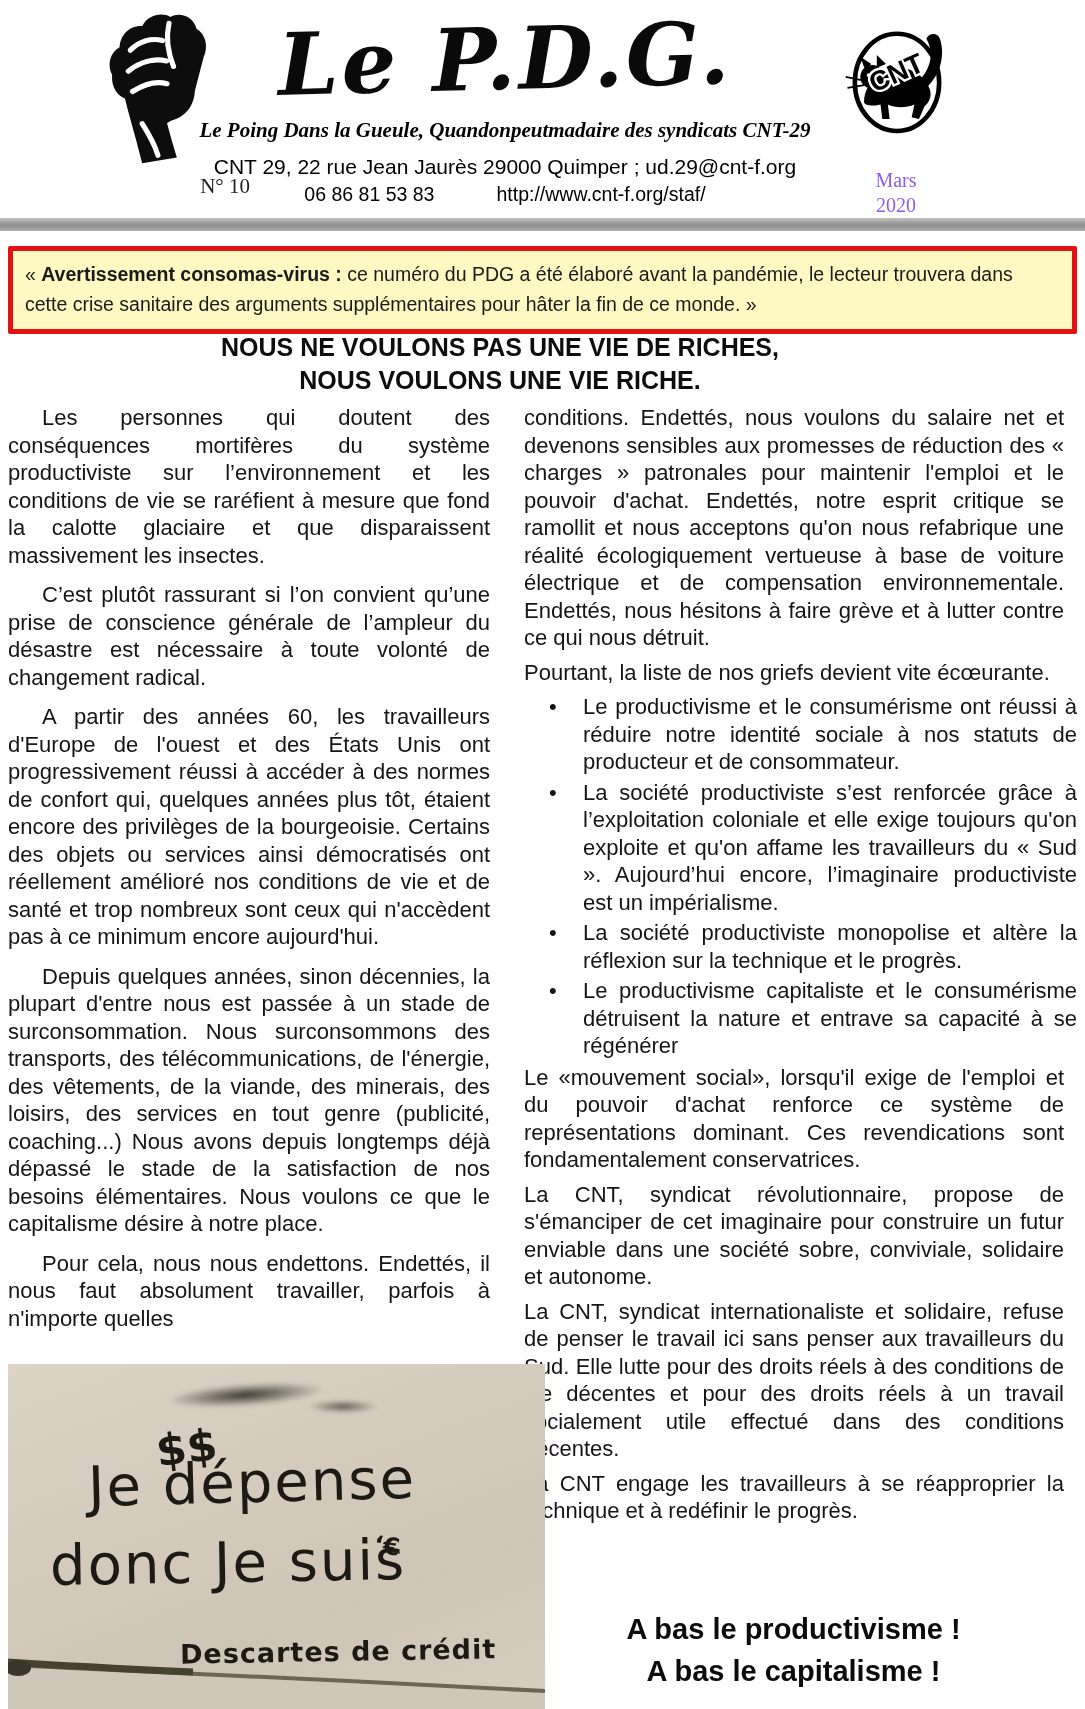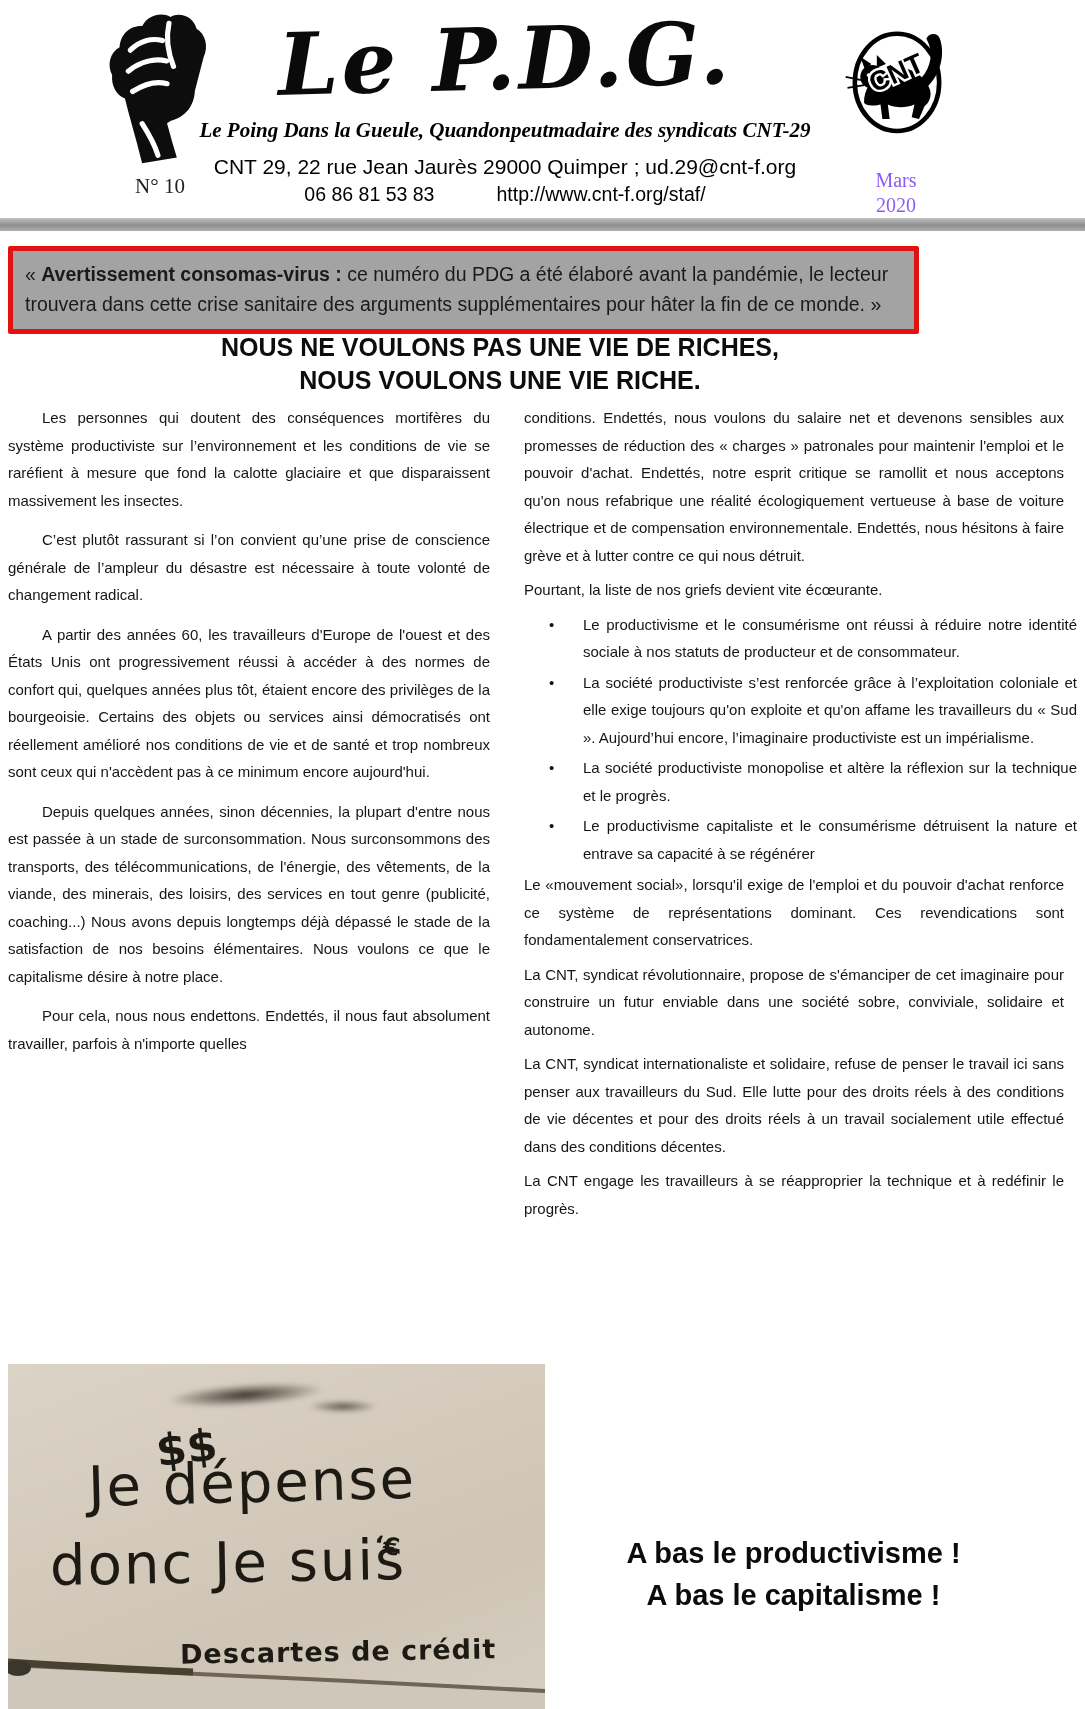--- a/index.html
+++ b/index.html
@@ -8,7 +8,7 @@
 
   
   .fist { position:absolute; left:70px; top:6px; width:180px; height:160px; }
-  .issue { position:absolute; left:70px; top:174px; width:180px; text-align:center;
+  .issue { position:absolute; left:70px; top:174px; width:180px; text-align:right;
            font-family:"Liberation Serif", serif; font-size:21px; color:#222; }
   .masthead { position:absolute; left:115px; top:0; width:780px; text-align:center; }
   .title { font-family:"DejaVu Serif", serif; font-style:italic; font-weight:700;

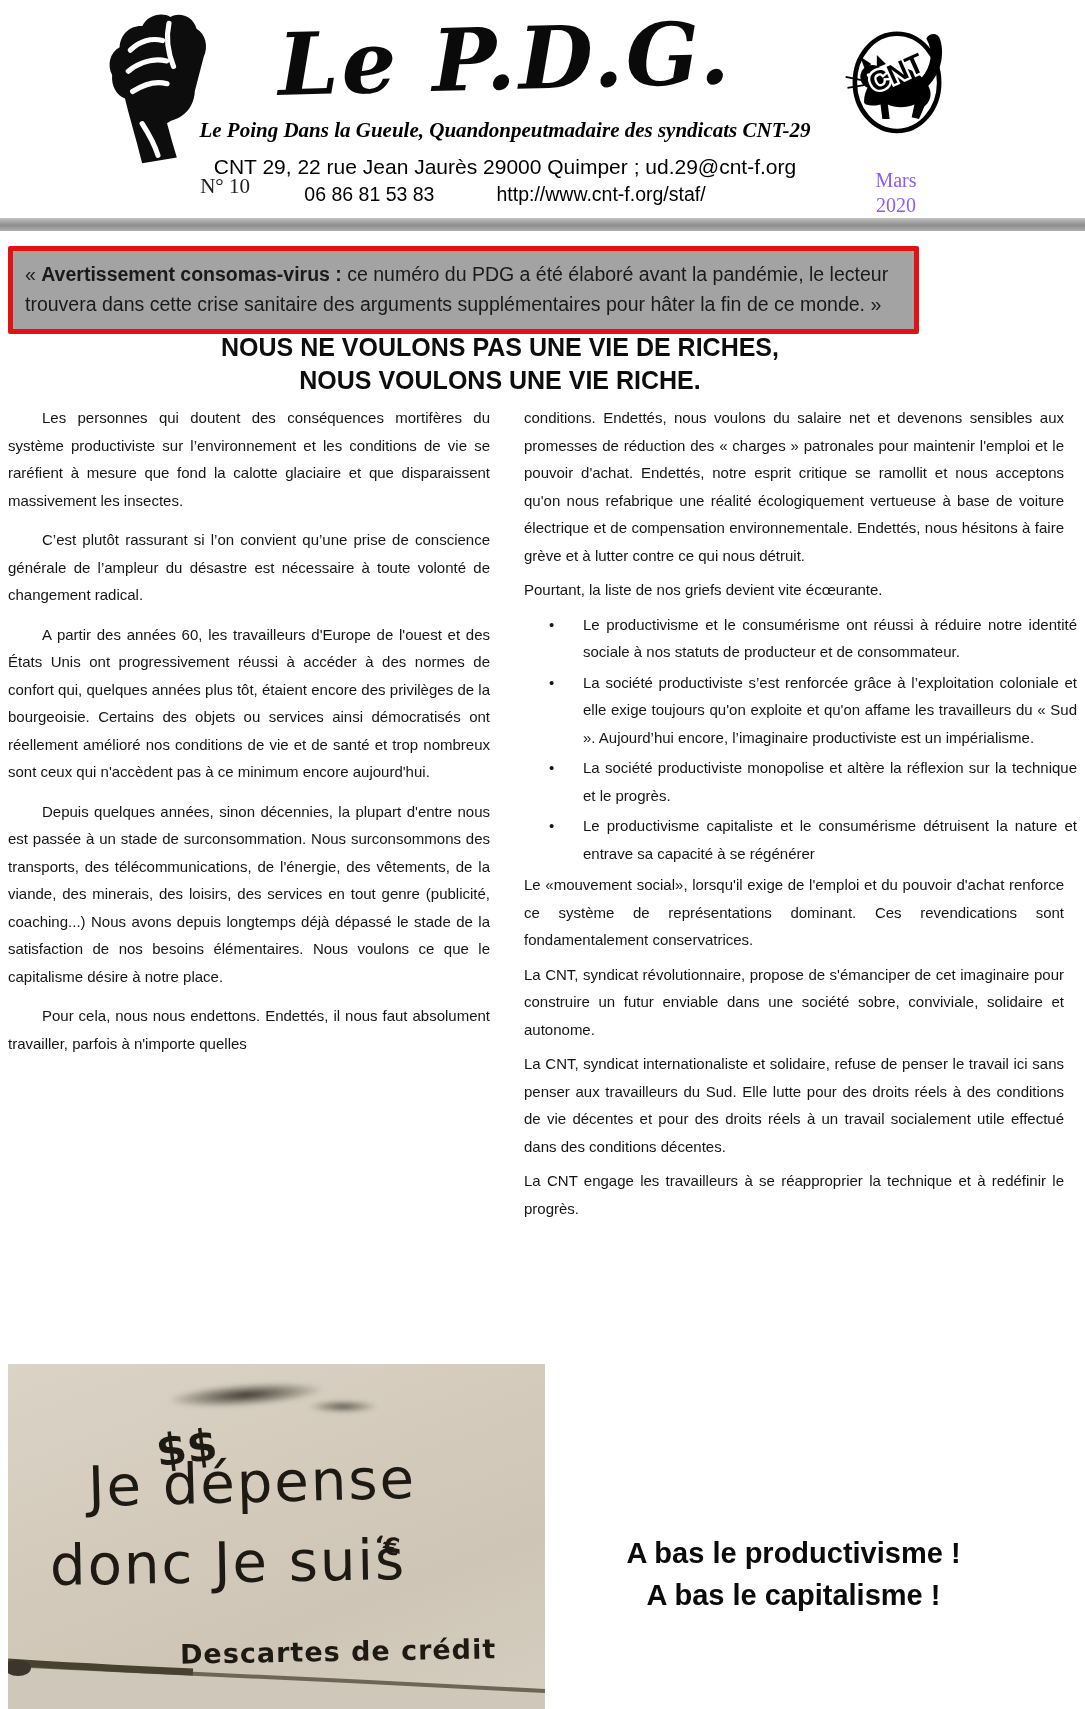--- a/index.html
+++ b/index.html
@@ -26,9 +26,9 @@
              background:linear-gradient(180deg,#c2c2c2 0%, #8d8d8d 55%, #aeaeae 100%); }
 
   
-  .notice { position:absolute; left:8px; top:246px; width:911px; box-sizing:border-box;
+  .notice { position:absolute; left:8px; top:246px; width:1069px; box-sizing:border-box;
             border:5px solid #e21212; border-radius:2px; padding:8px 12px 10px;
-            font-size:19.5px; line-height:30px; color:#1a1a1a; background:#a3a3a3; }
+            font-size:19.5px; line-height:30px; color:#1a1a1a; background:#fef9c3; }
   .notice b { font-weight:bold; }
 
   

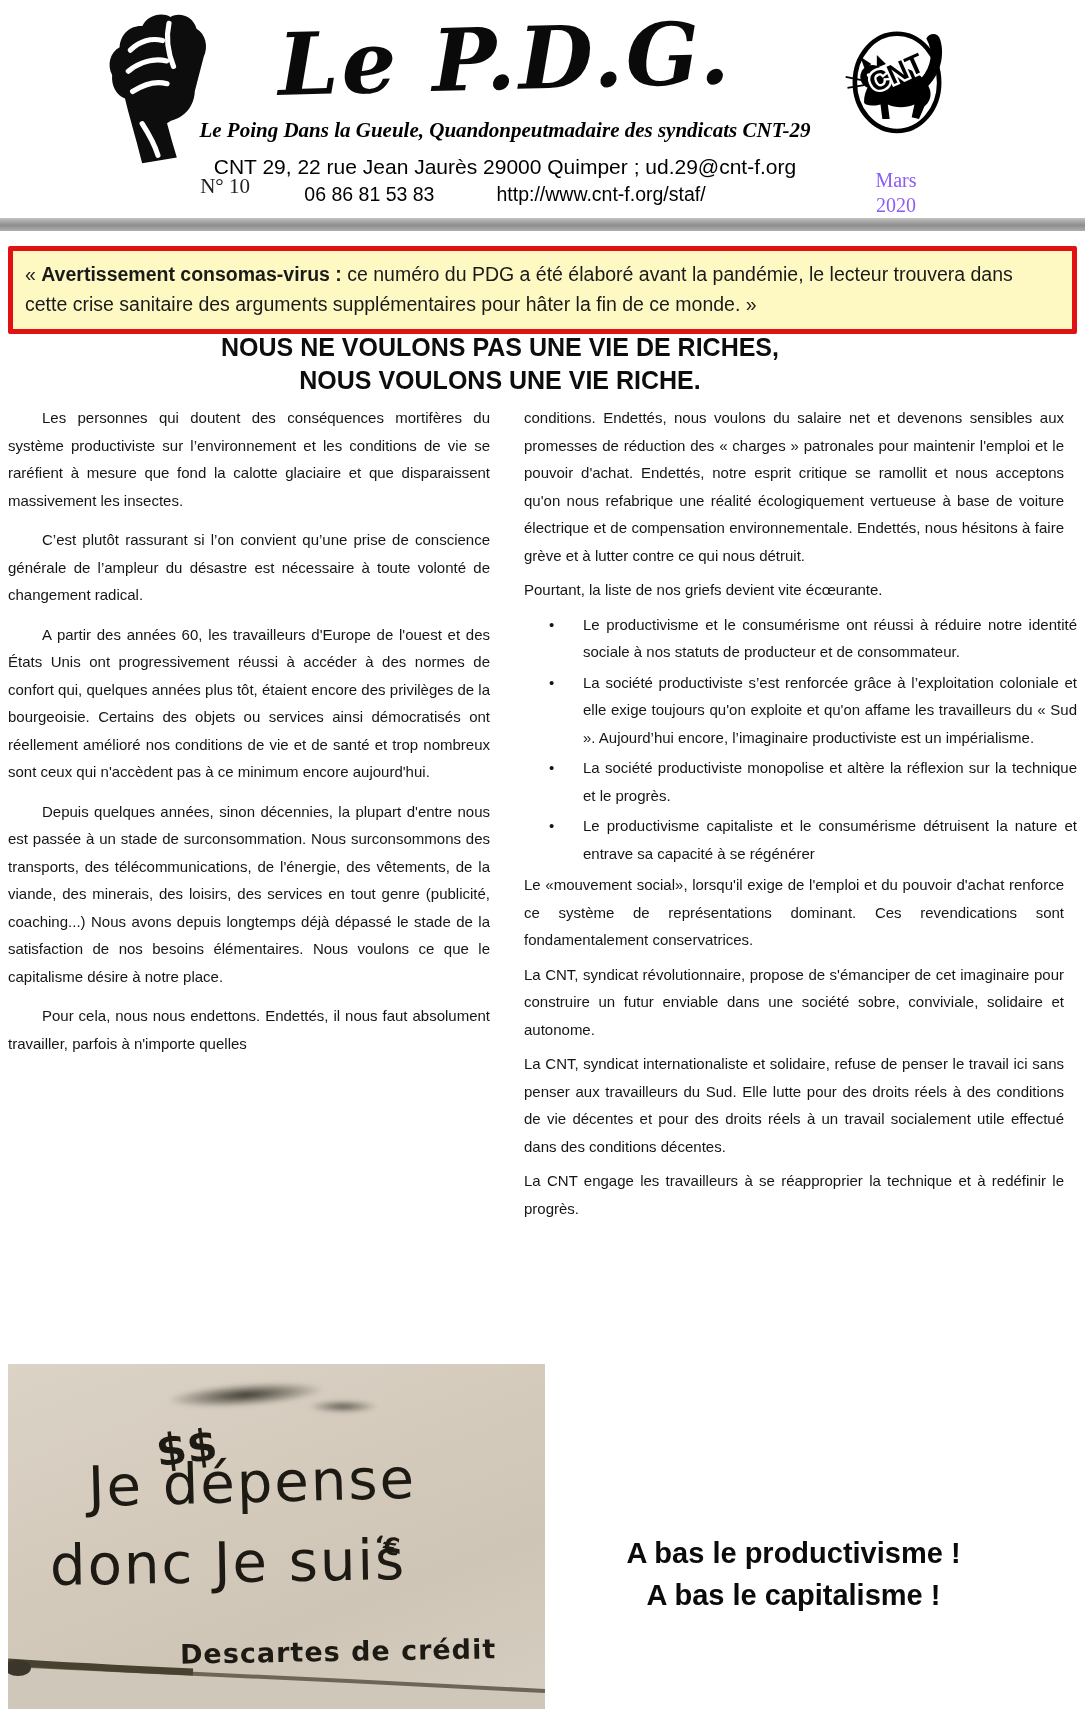--- a/index.html
+++ b/index.html
@@ -37,7 +37,7 @@
 
   
   .columns { position:absolute; left:8px; top:404px; width:1069px; display:flex; gap:21px; }
-  .col { font-size:15px; line-height:27.5px; text-align:justify; color:#151515; }
+  .col { font-size:22px; line-height:27.5px; text-align:justify; color:#151515; }
   .col-left  { width:482px; }
   .col-right { width:566px; }
   .col-left p  { margin:0 0 12px; text-indent:34px; }

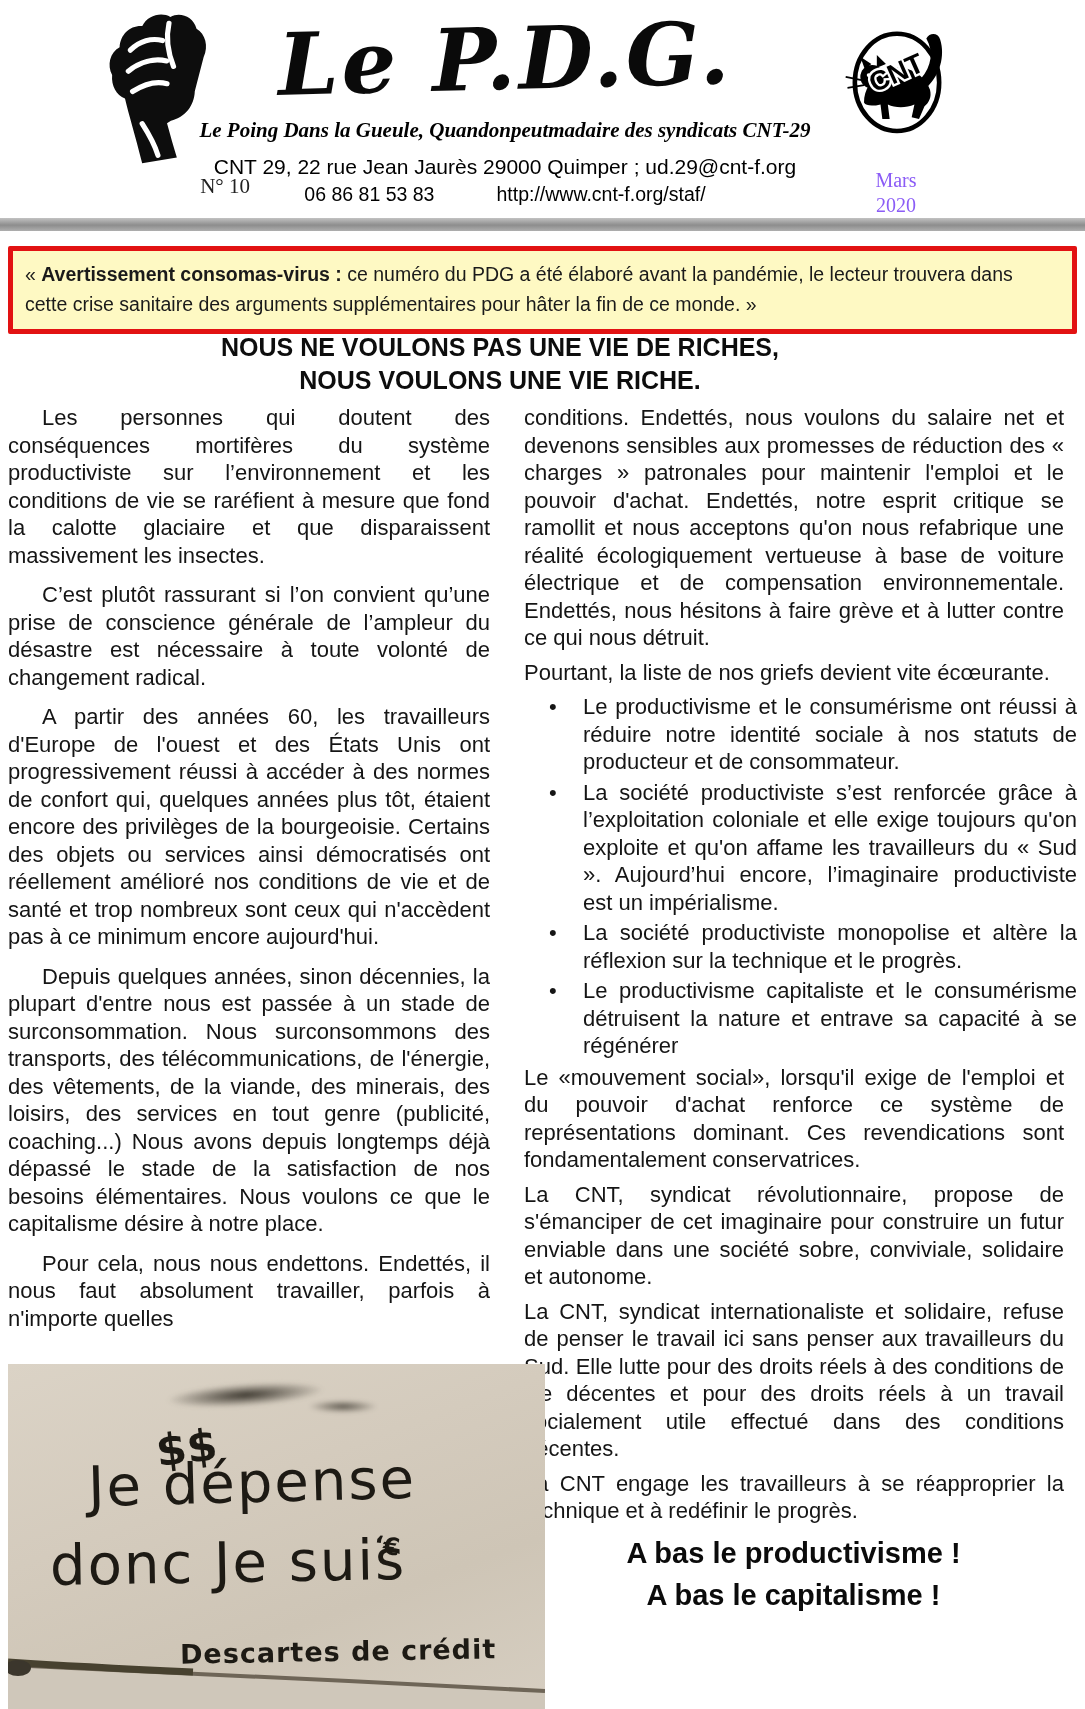--- a/index.html
+++ b/index.html
@@ -47,7 +47,7 @@
   .col-right li::before { content:"\2022"; position:absolute; left:38px; }
 
   
-  .slogans { position:absolute; left:510px; top:1532px; width:567px; text-align:center;
+  .slogans { position:absolute; left:510px; top:1608px; width:567px; text-align:center;
              font-weight:bold; font-size:29px; line-height:42px; color:#0b0b0b; }
 
   

